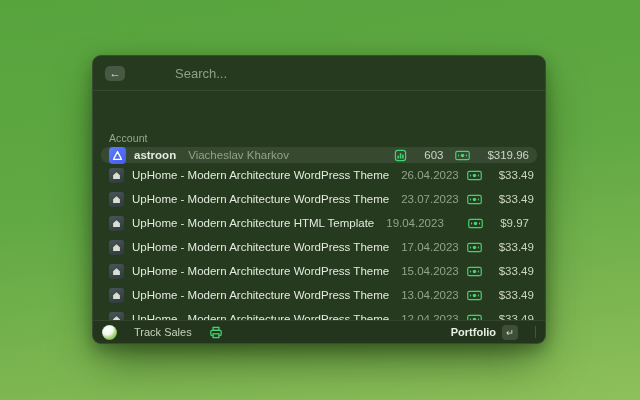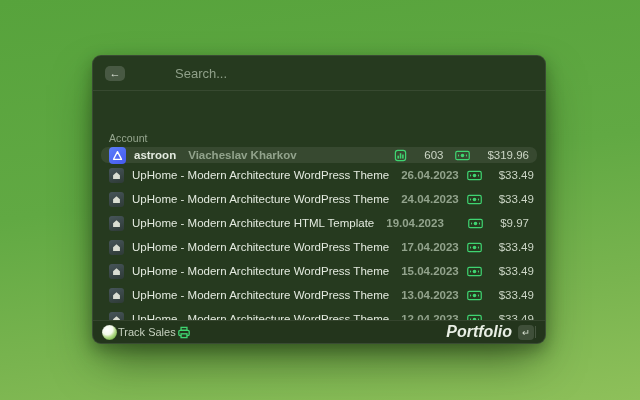--- a/index.html
+++ b/index.html
@@ -55,7 +55,7 @@
   .sale-row { height:24px; }
   .row .title { white-space:nowrap; }
   .row .name { font-weight:bold; }
-  .row .subtitle, .row .date { color:#92a38c; margin-left:4px; white-space:nowrap;font-weight:bold; }
+  .row .subtitle, .row .date { color:#92a38c; margin-left:4px; white-space:nowrap; }
   .row .right { margin-left:auto; display:flex; align-items:center; gap:12px; }
   .metric { display:flex; align-items:center; gap:17px; color:#ccd6c6; font-size:11.5px; }
   .metric svg { display:block; }

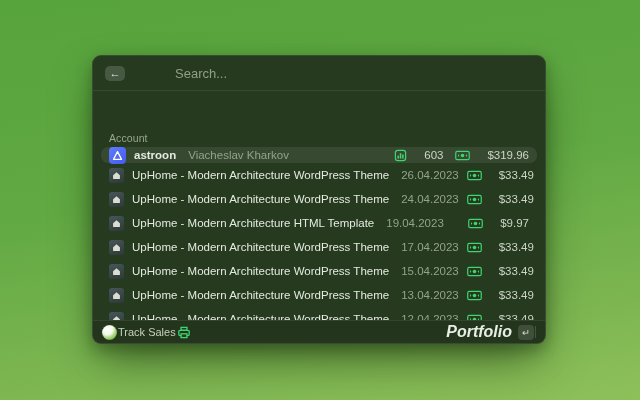--- a/index.html
+++ b/index.html
@@ -174,7 +174,7 @@
             </svg>
         </div>
         <span class="title">UpHome - Modern Architecture WordPress Theme</span>
-        <span class="date">24.04.2023</span>
+        <span class="date">23.07.2023</span>
         <div class="right">
           <span class="metric">
             <svg width="15" height="11" viewBox="0 0 20 14">

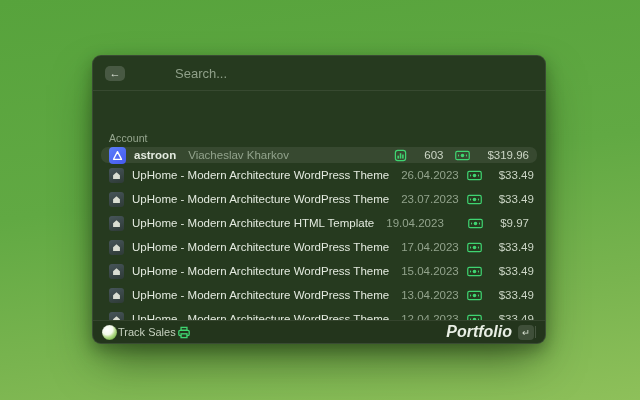--- a/index.html
+++ b/index.html
@@ -76,7 +76,7 @@
   .footer {
     flex:0 0 23px; height:23px;
     border-top:1px solid rgba(255,255,255,0.08);
-    display:flex; align-items:center; gap:1px;
+    display:flex; align-items:center; gap:17px;
     padding:0 9px;
     background:rgba(0,0,0,0.07);
   }

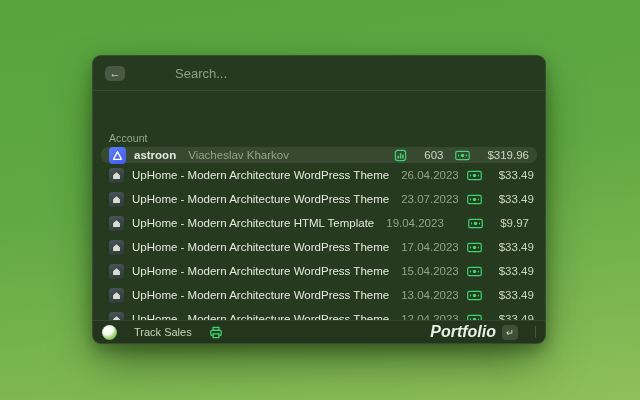--- a/index.html
+++ b/index.html
@@ -88,7 +88,7 @@
   .footer-app-name { font-size:11px; color:#c6d1bf; }
   .footer .spacer { margin-left:auto; }
   .footer-action { display:flex; align-items:center; gap:6px; cursor:pointer; }
-  .footer-action .label { font-size:16px; color:#e8eee4; font-weight:bold;font-style:italic; }
+  .footer-action .label { font-size:11px; color:#e8eee4; font-weight:bold; }
   .footer-action .label.secondary { font-weight:normal; color:#c6d1bf; }
   .key {
     min-width:16px; height:15px; padding:0 4px;

